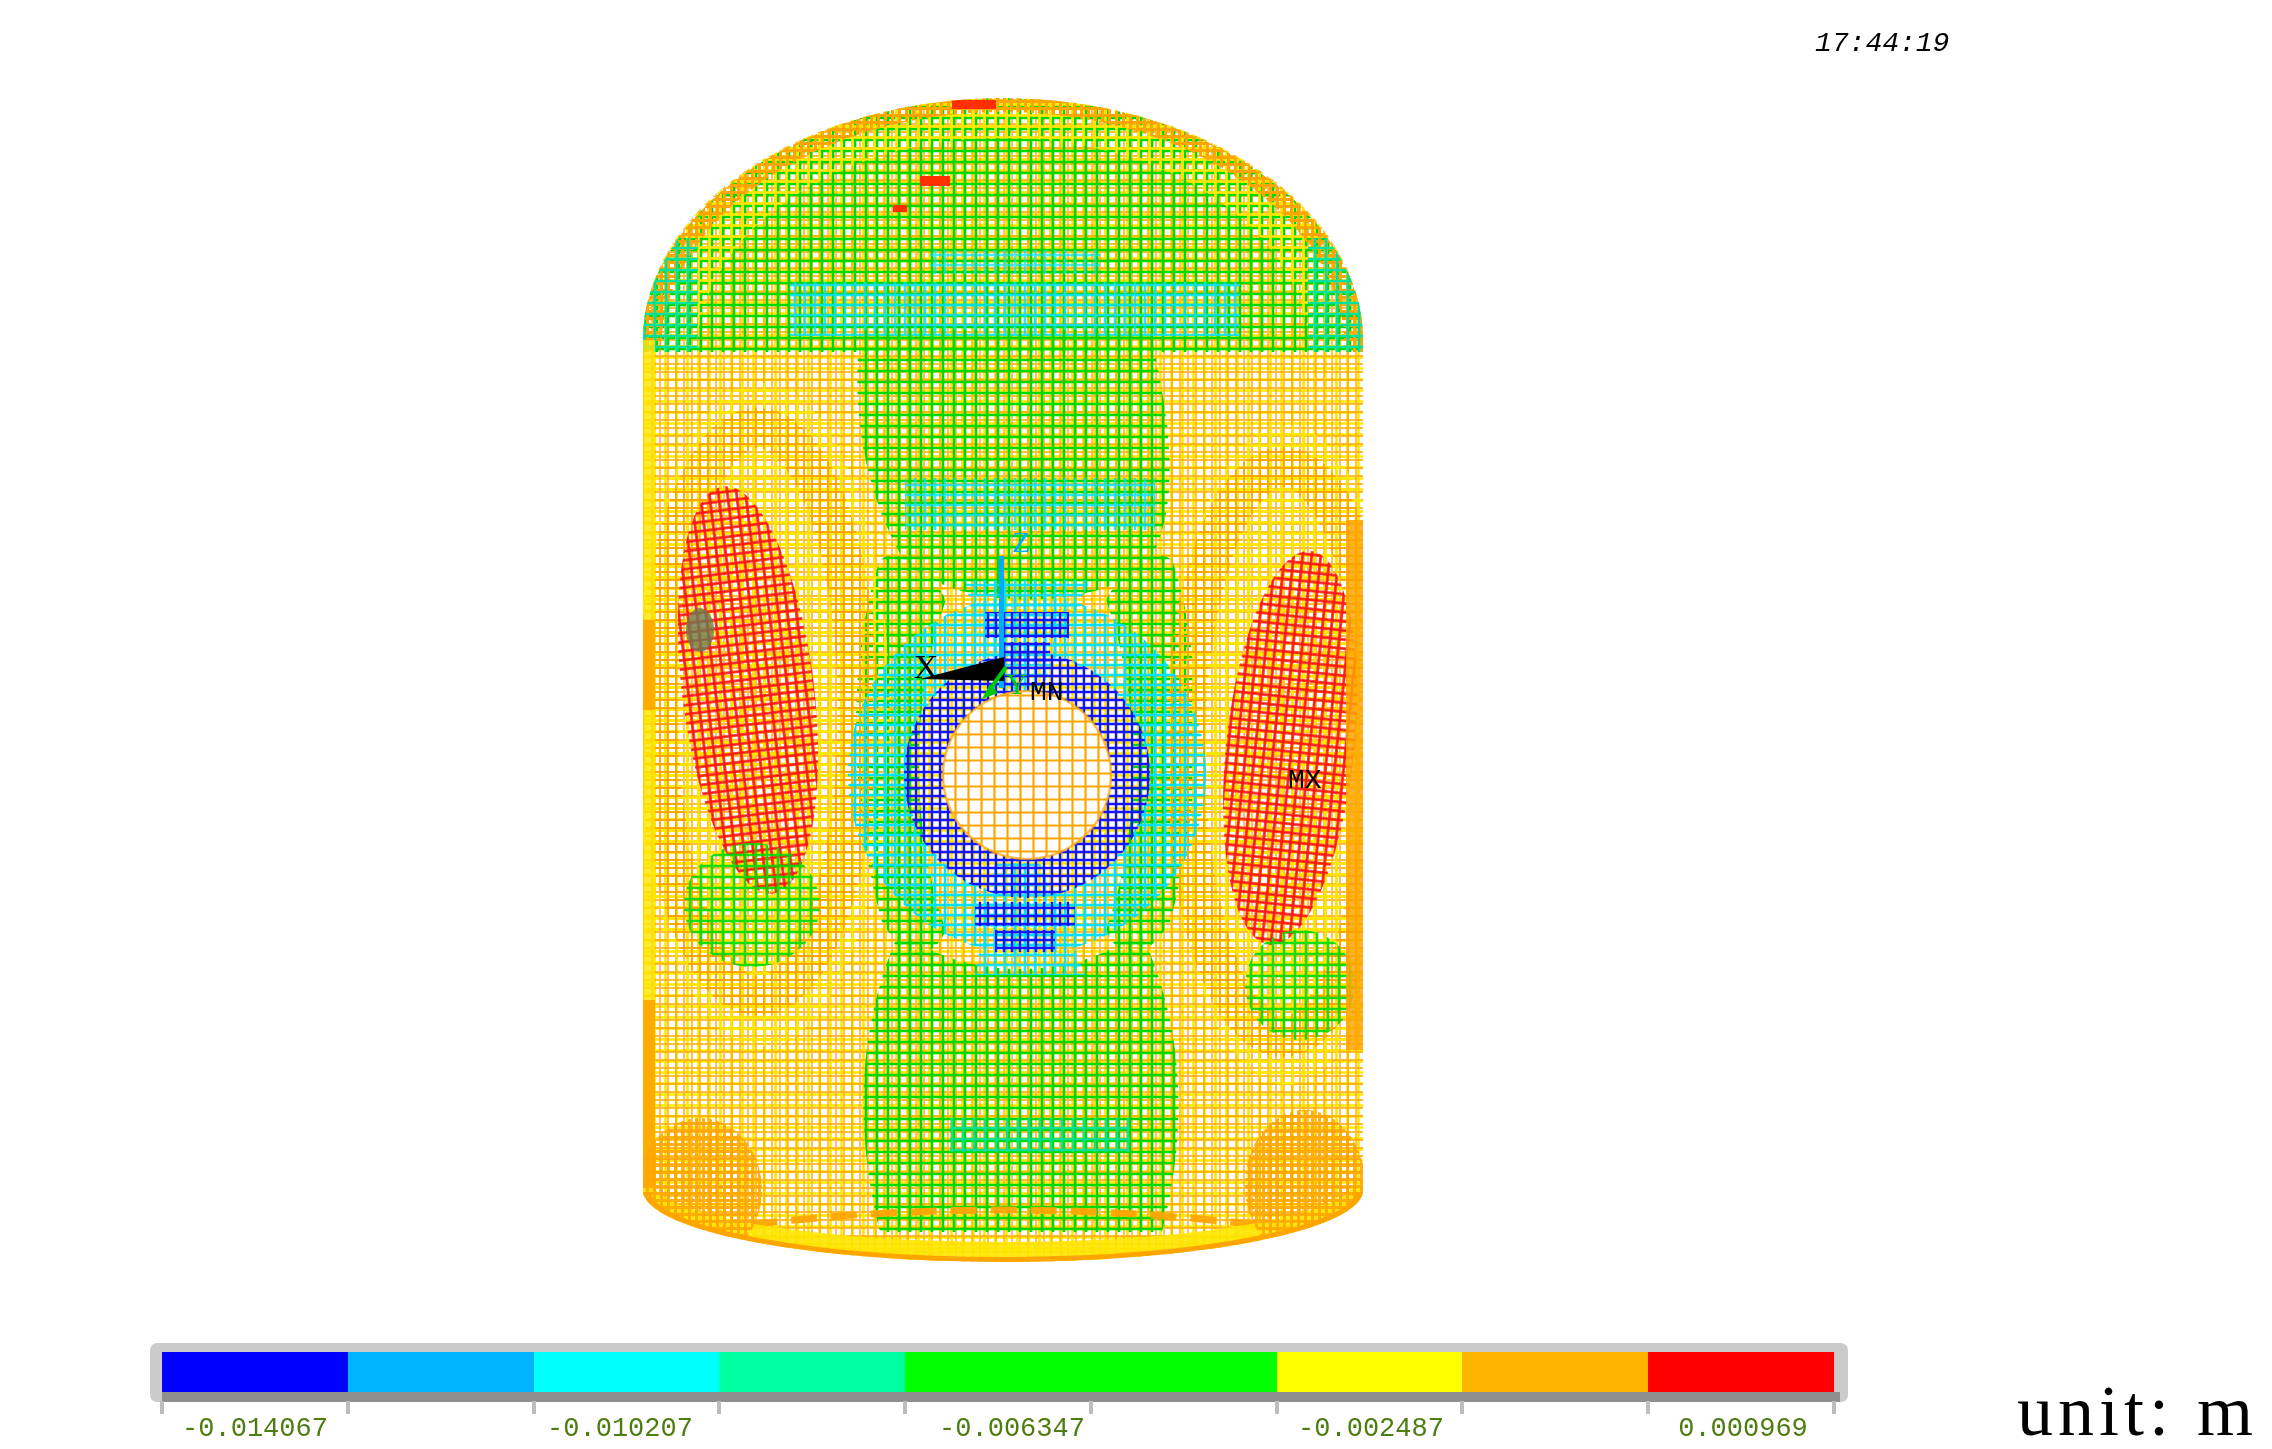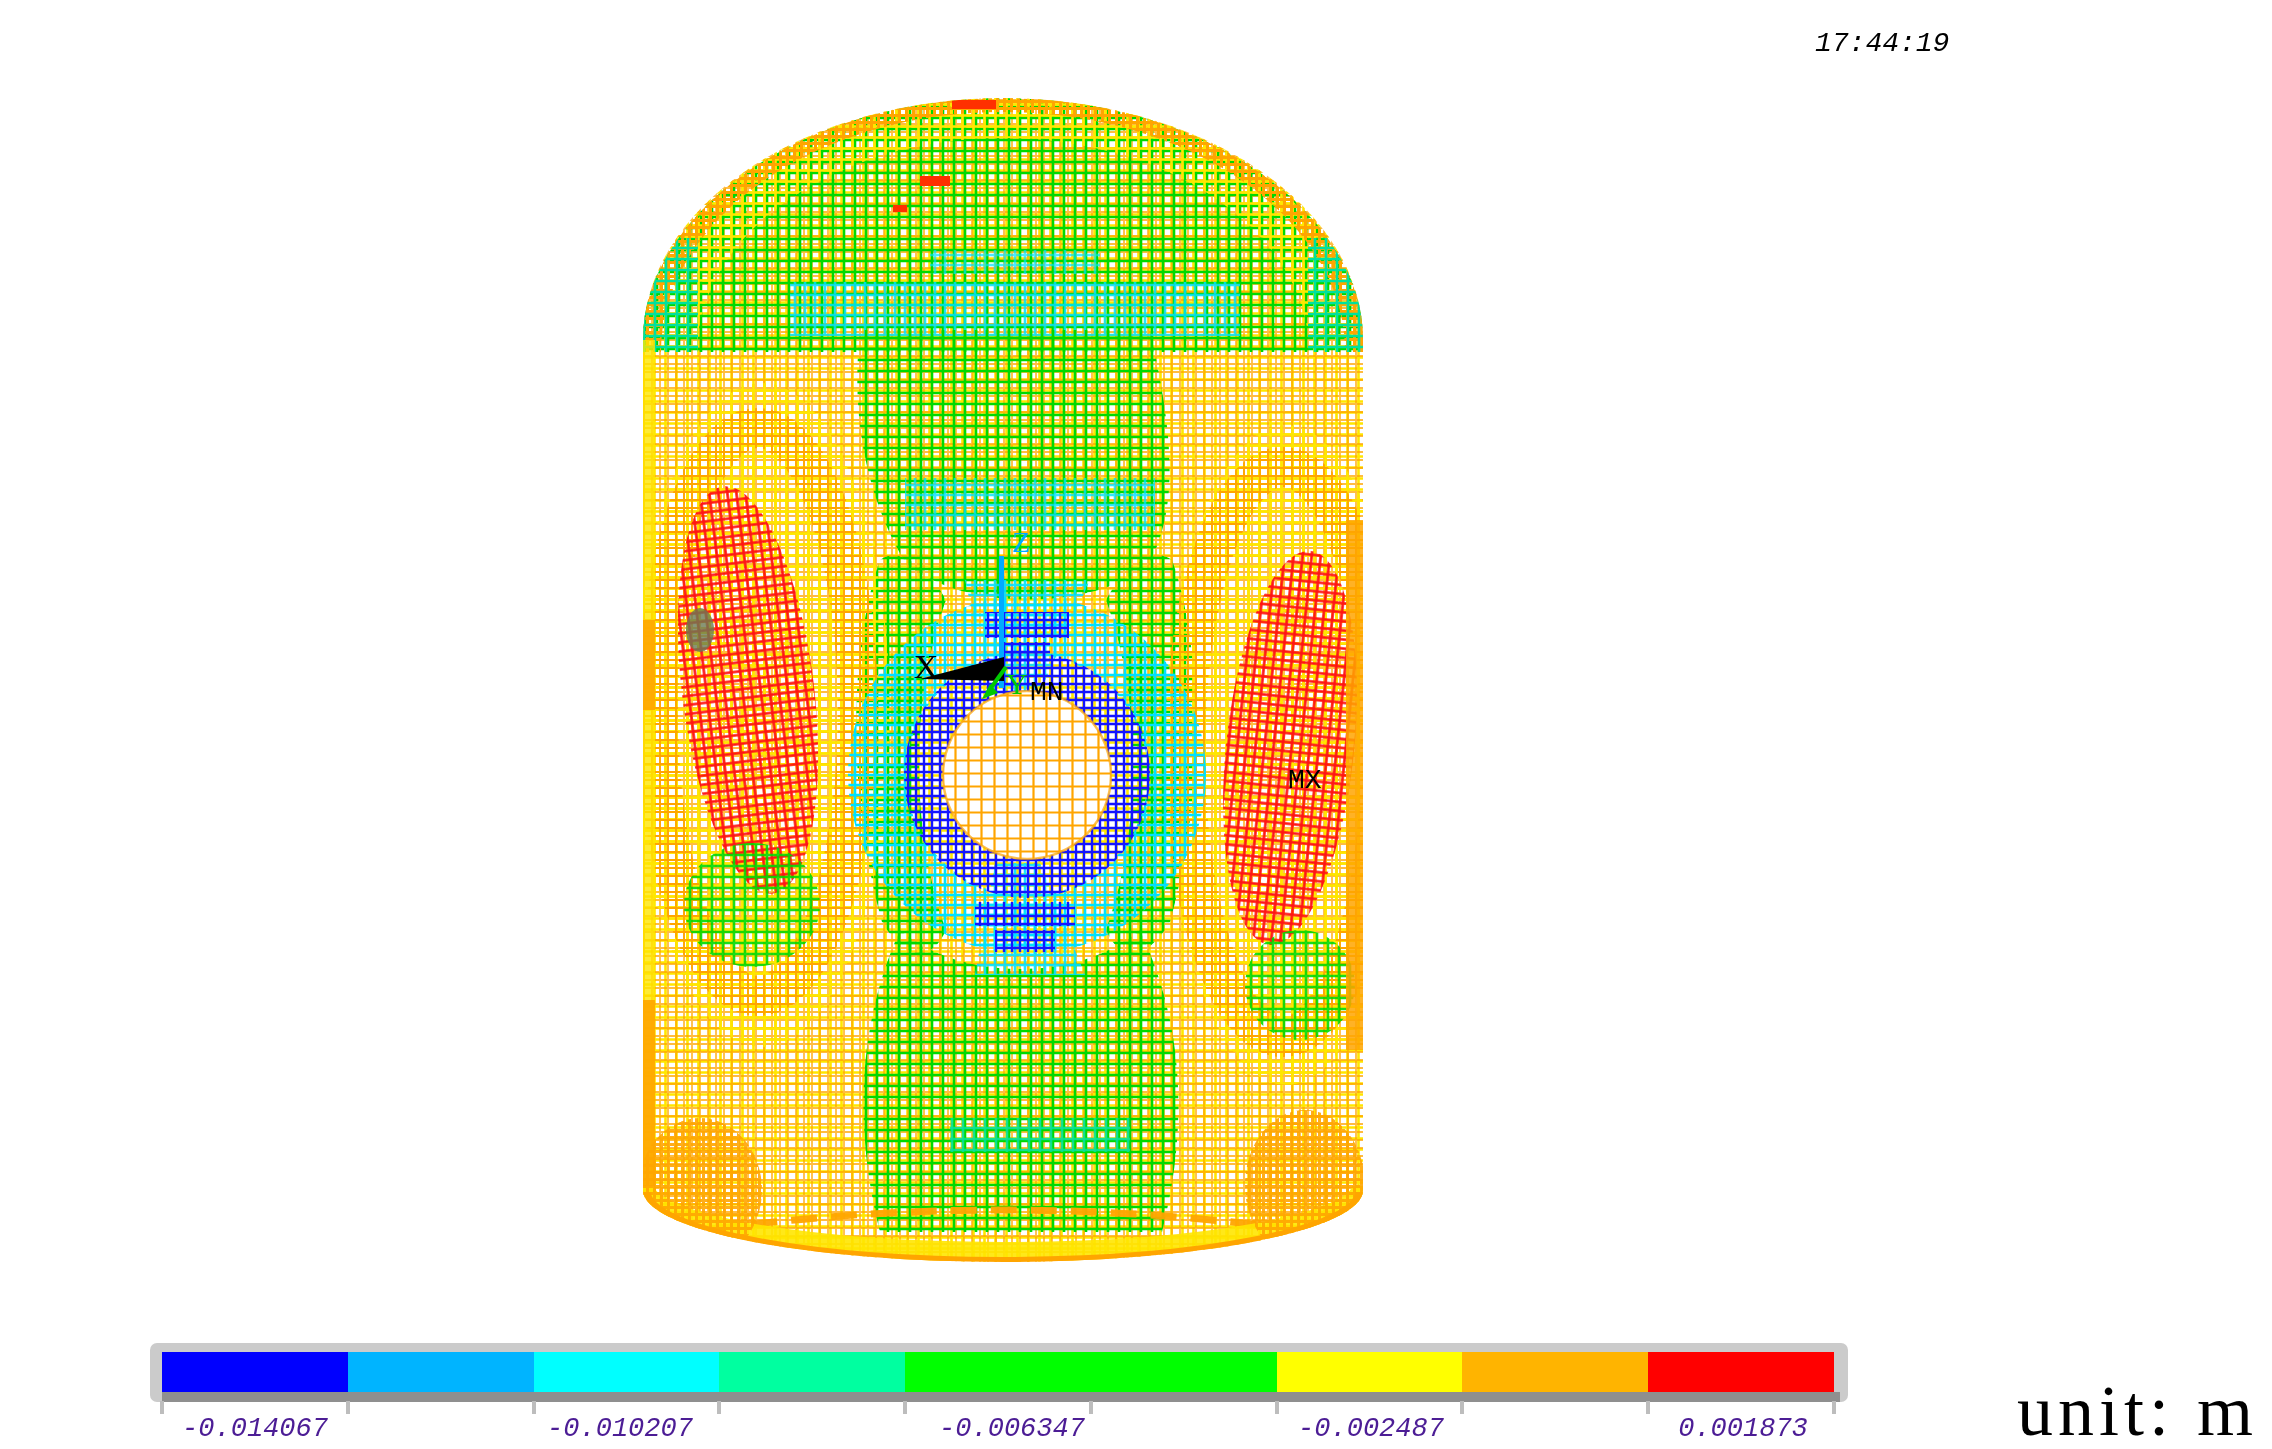--- a/index.html
+++ b/index.html
@@ -16,7 +16,7 @@
   #legend-bar{position:absolute;left:12px;top:9px;width:1672px;height:40px;display:flex;}
   #legend-bar .seg{flex:1 1 0;height:100%;}
   .tick{position:absolute;top:1401px;width:4px;height:13px;background:#bdbdbd;}
-  .legend-label{position:absolute;top:1414px;width:200px;text-align:center;font-size:27px;color:#4c1d95;font-style:italic;}
+  .legend-label{position:absolute;top:1414px;width:200px;text-align:center;font-size:27px;color:#4d7c0f;}
   #unit-label{position:absolute;right:14px;top:1370px;font-size:72px;letter-spacing:5px;color:#000;
     font-family:"Liberation Serif","DejaVu Serif",serif;}
   svg text.mn{font-family:"Liberation Mono","DejaVu Sans Mono",monospace;font-size:28px;fill:#000;}

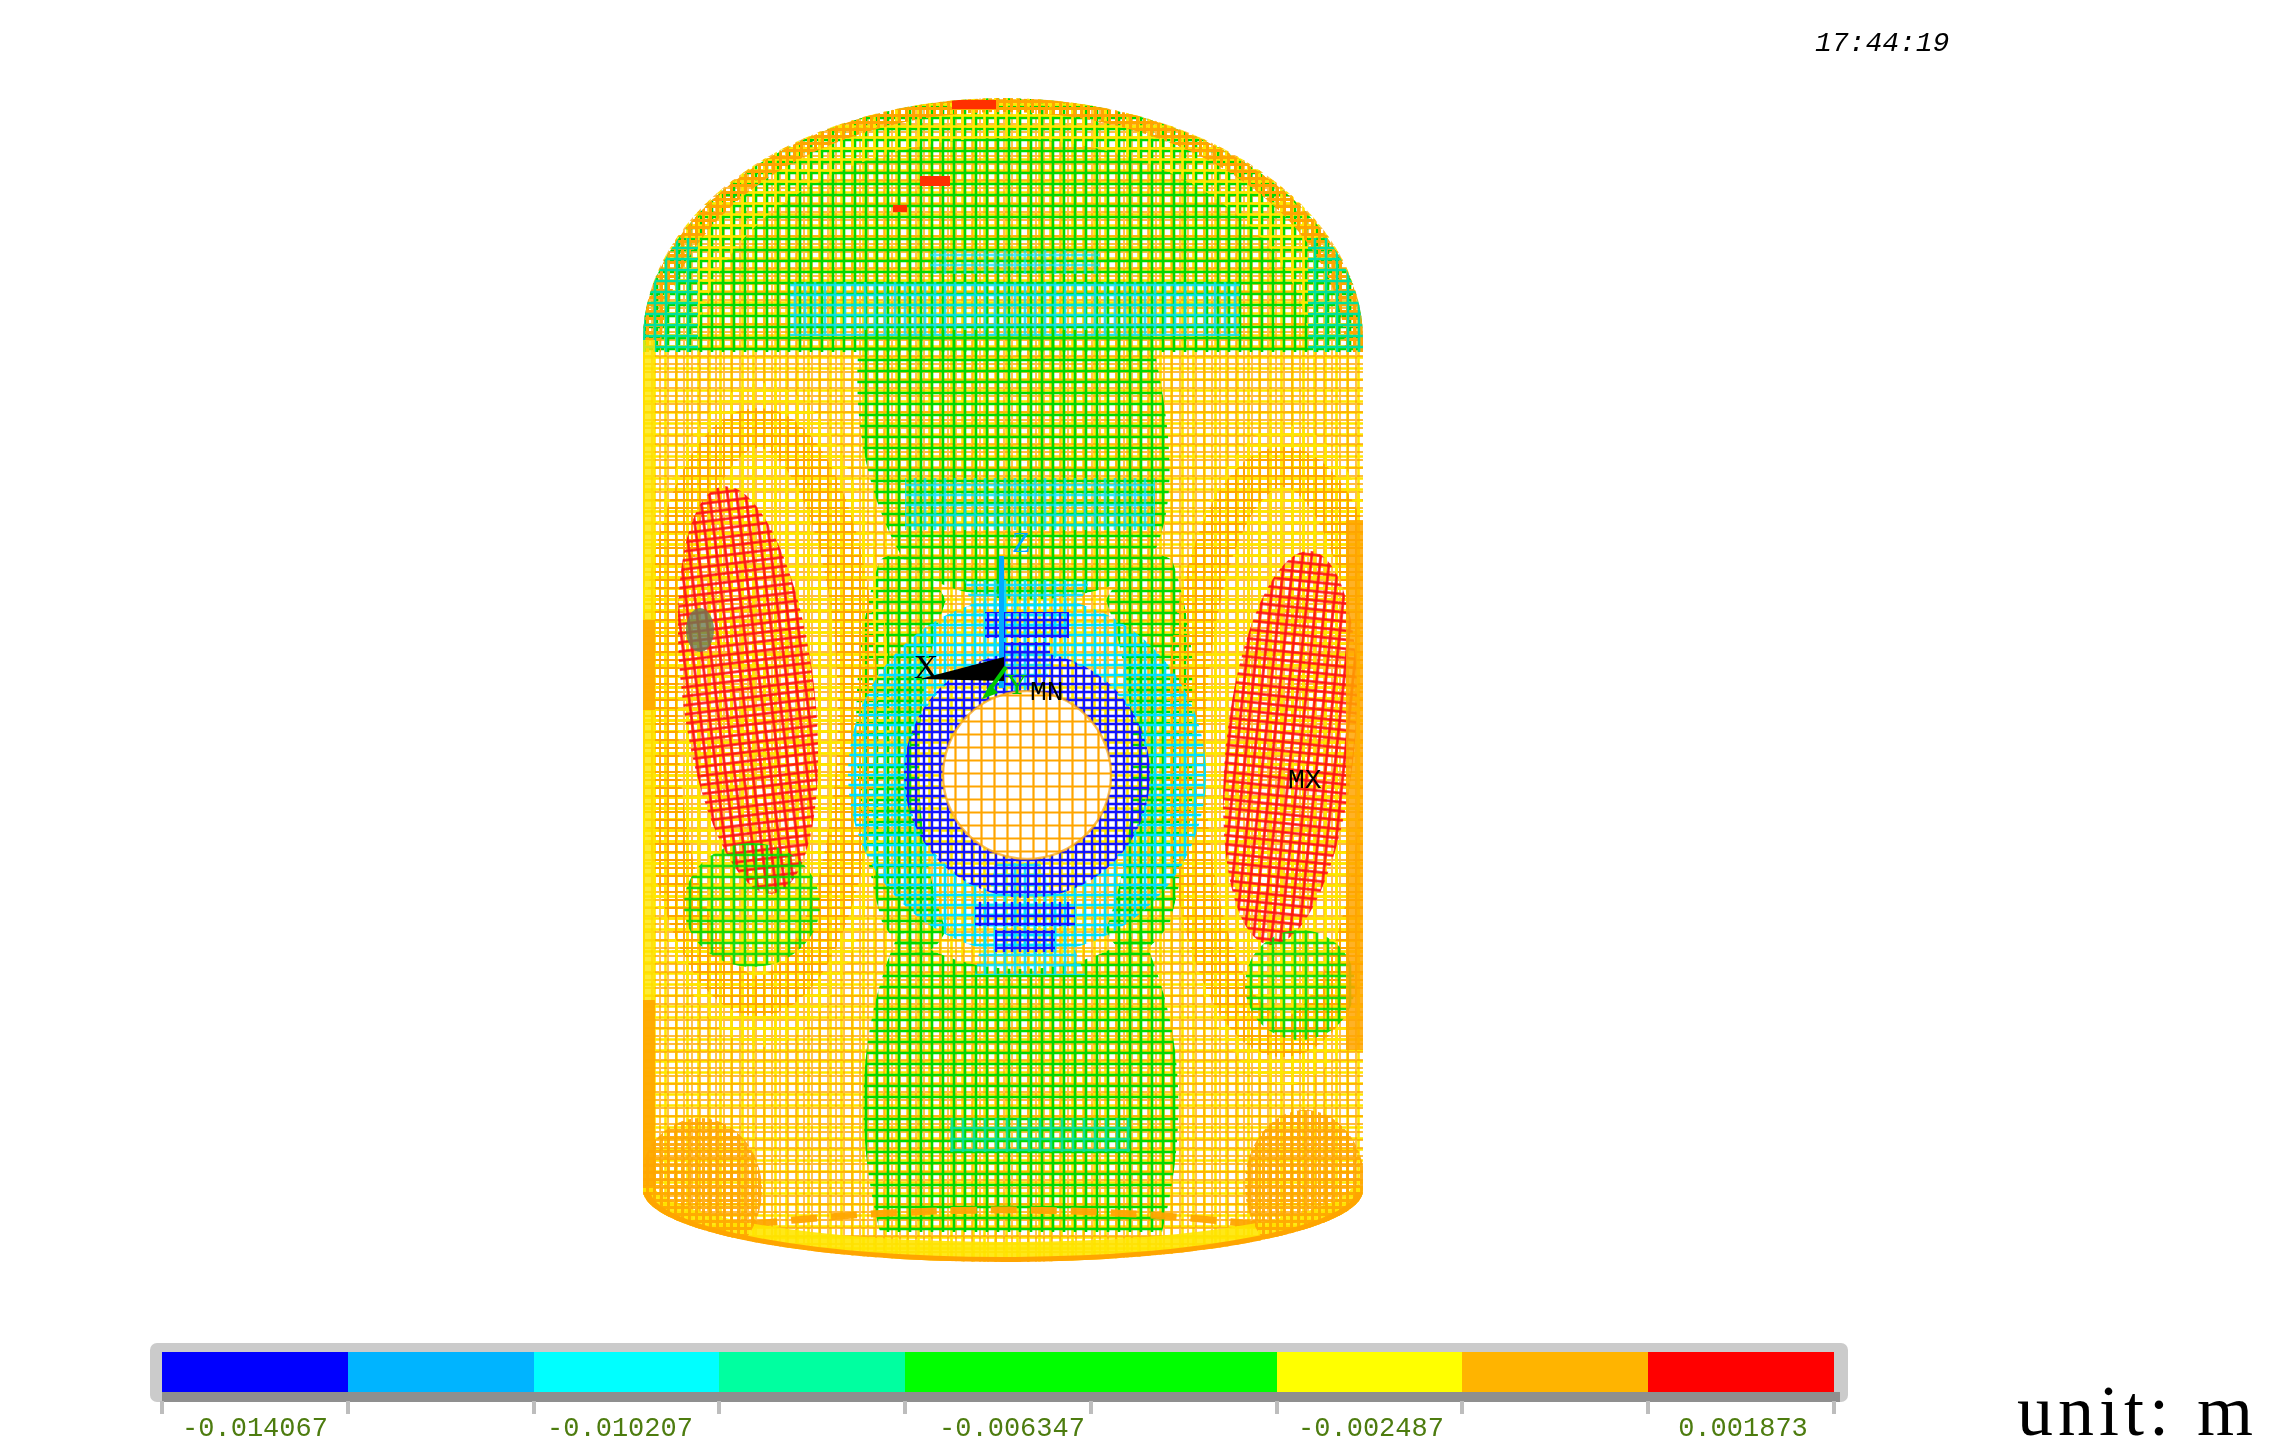--- a/index.html
+++ b/index.html
@@ -182,7 +182,7 @@
   <span class="legend-label" style="left:520px">-0.010207</span>
   <span class="legend-label" style="left:912px">-0.006347</span>
   <span class="legend-label" style="left:1271px">-0.002487</span>
-  <span class="legend-label" style="left:1643px">0.001873</span>
+  <span class="legend-label" style="left:1643px">0.000969</span>
 
   <div id="unit-label">unit: m</div>
 </div>

